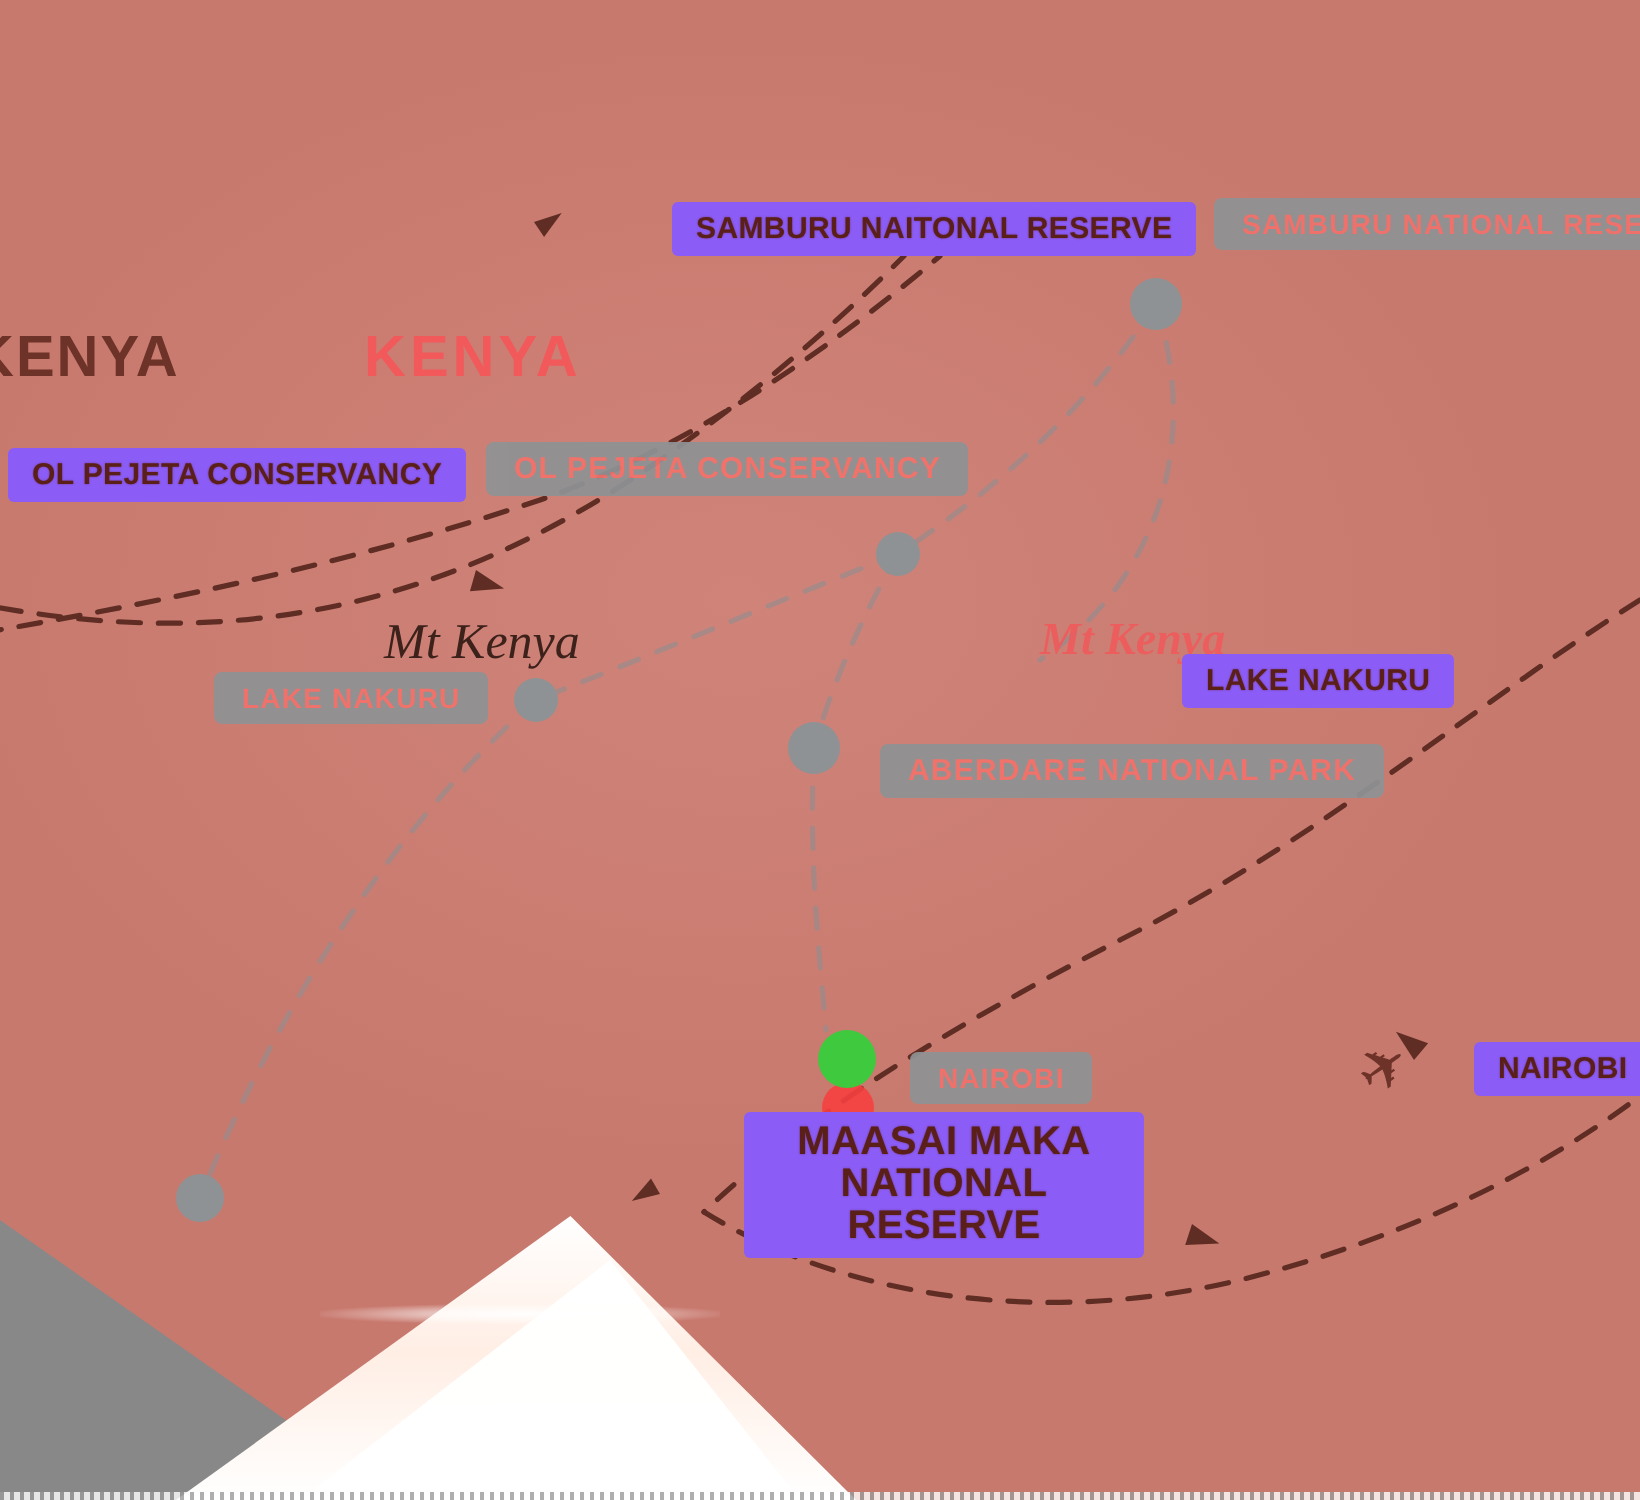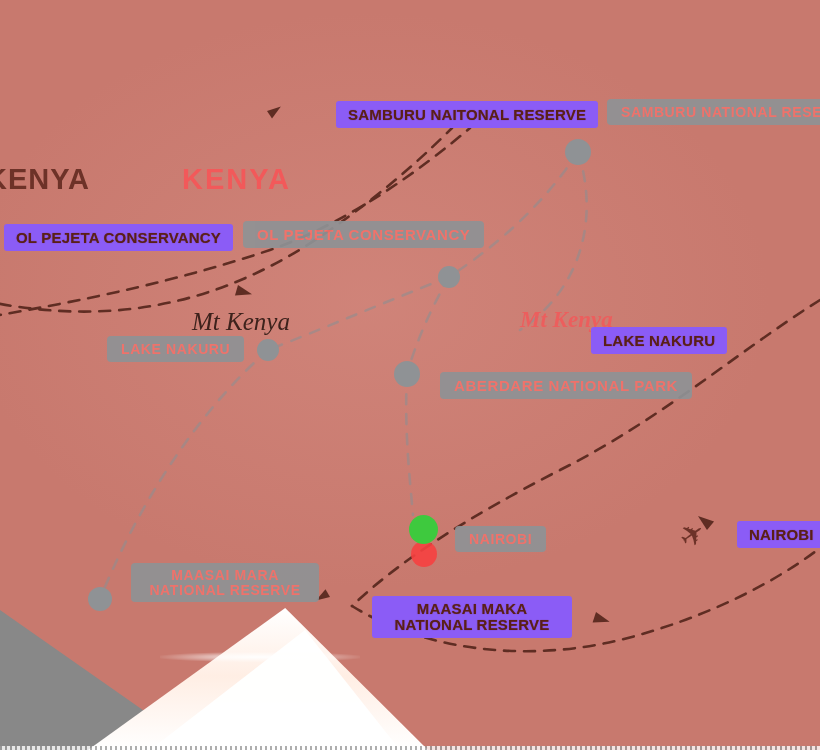--- a/index.html
+++ b/index.html
@@ -175,7 +175,6 @@
 
   <div class="pill-shadow" style="left:455px;top:526px;font-size:14px;">NAIROBI</div>
 
-  <div class="pill-shadow two-line" style="left:131px;top:563px;width:160px;font-size:14px;white-space:normal;text-align:center;line-height:1.05;">MAASAI MARA NATIONAL RESERVE</div>
 
   <div class="pill-top" style="left:336px;top:101px;font-size:15px;">SAMBURU NAITONAL RESERVE</div>
 

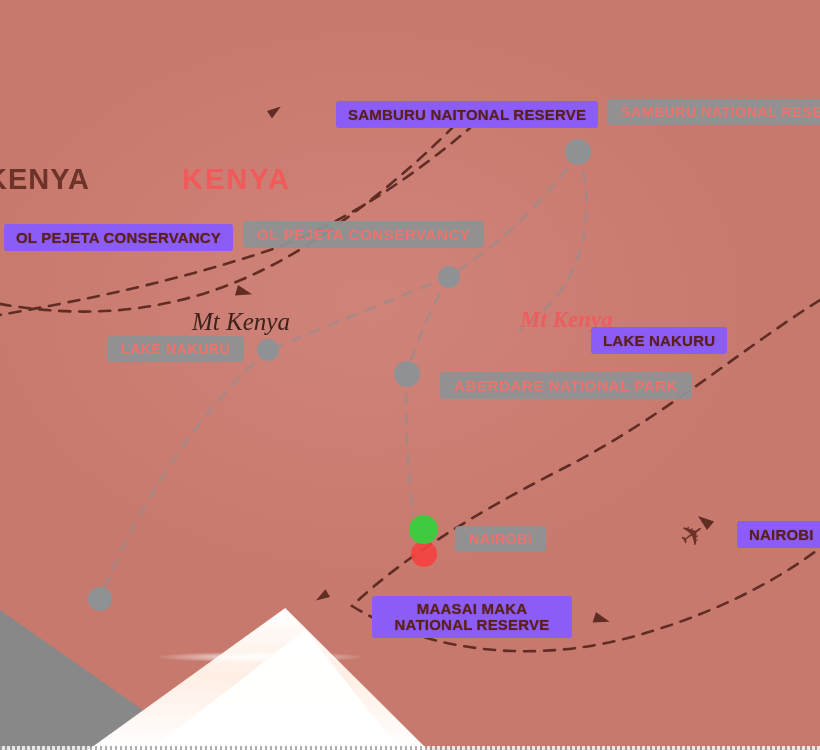--- a/index.html
+++ b/index.html
@@ -185,7 +185,7 @@
 
   <div class="pill-top" style="left:737px;top:521px;font-size:15px;">NAIROBI</div>
 
-  <div class="pill-top two-line" style="left:372px;top:556px;width:176px;font-size:15px;margin-top:40px;">MAASAI MAKA NATIONAL RESERVE</div>
+  <div class="pill-top two-line" style="left:372px;top:556px;width:176px;font-size:20px;">MAASAI MAKA NATIONAL RESERVE</div>
 
 </div>
 

